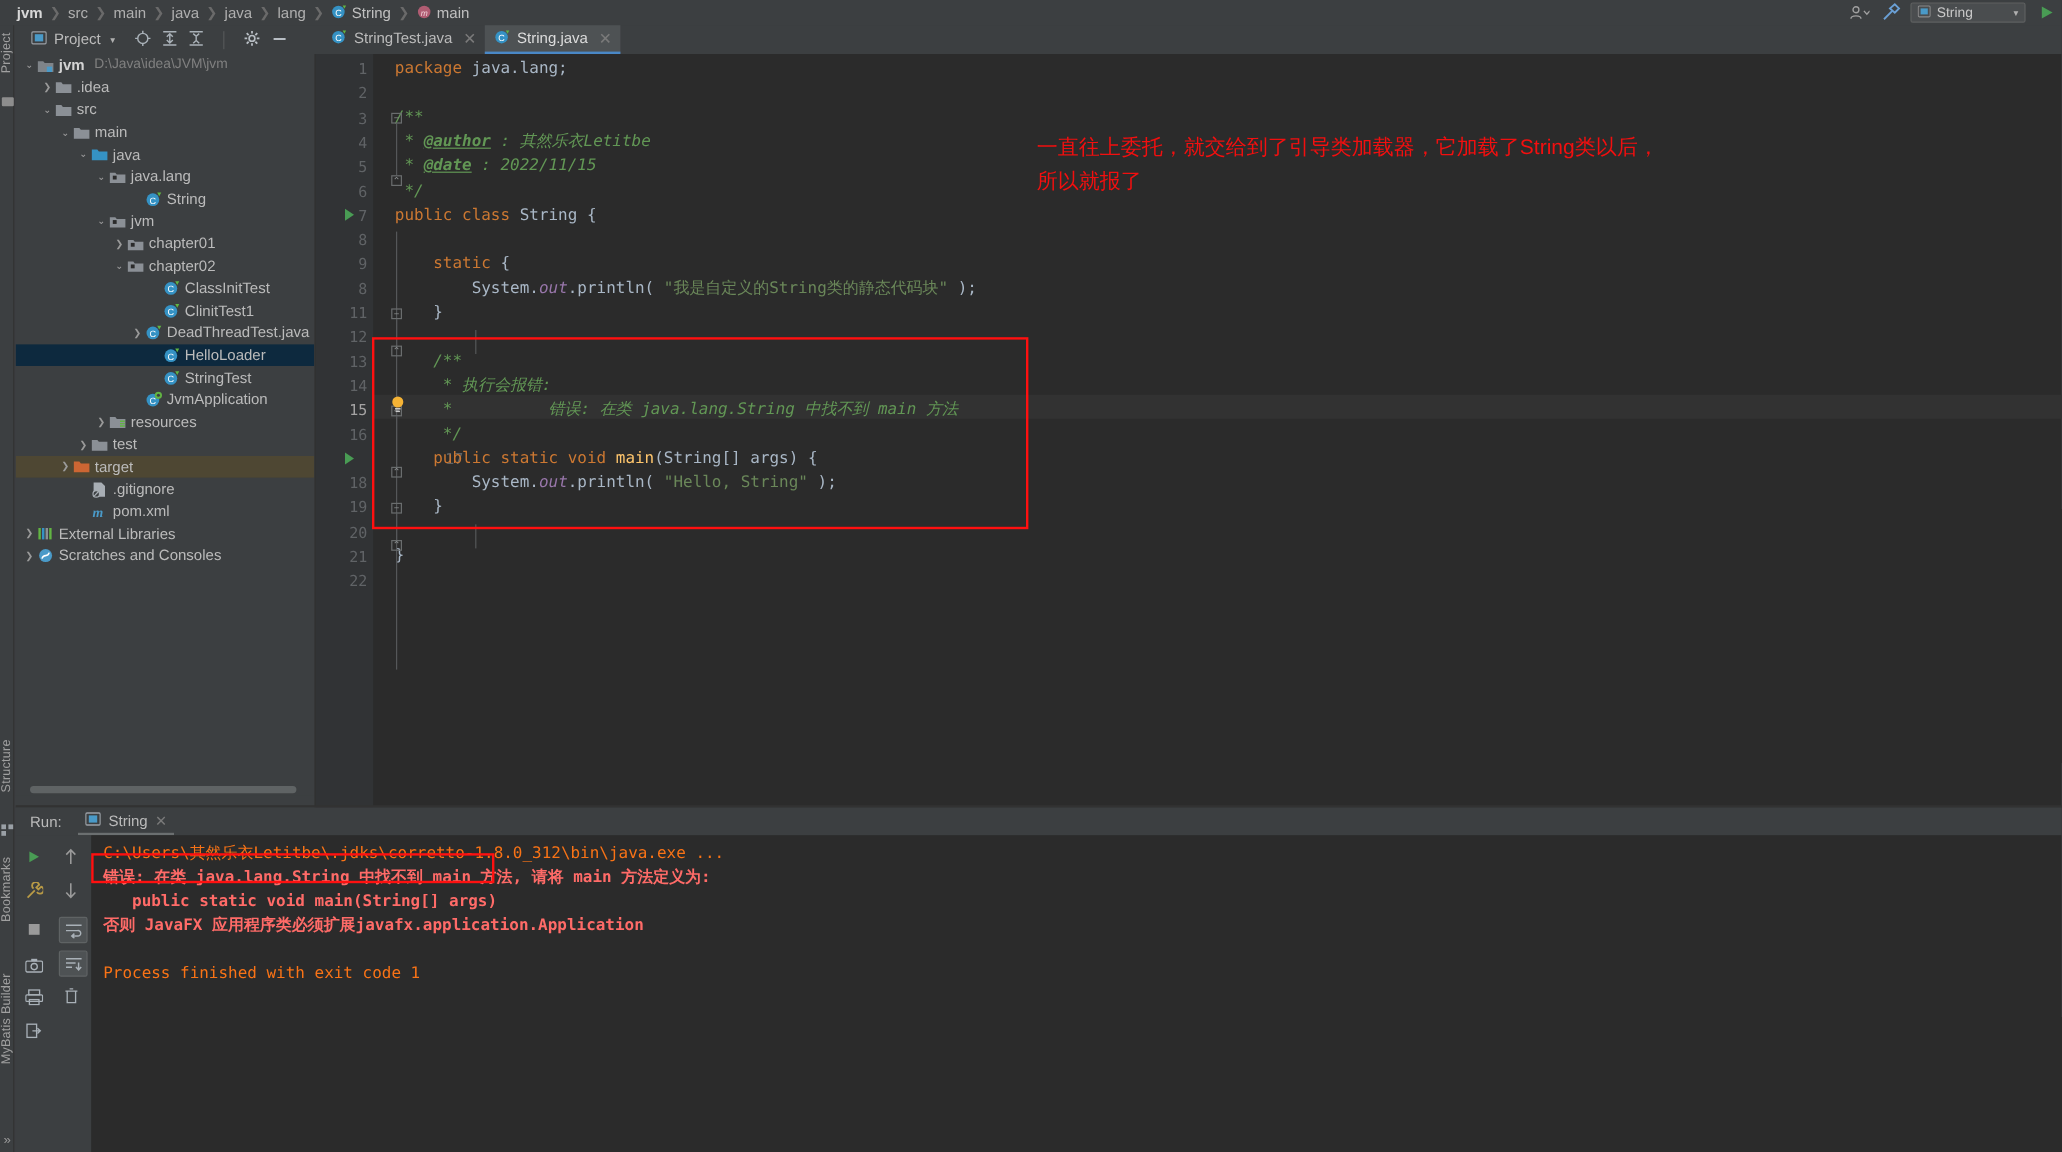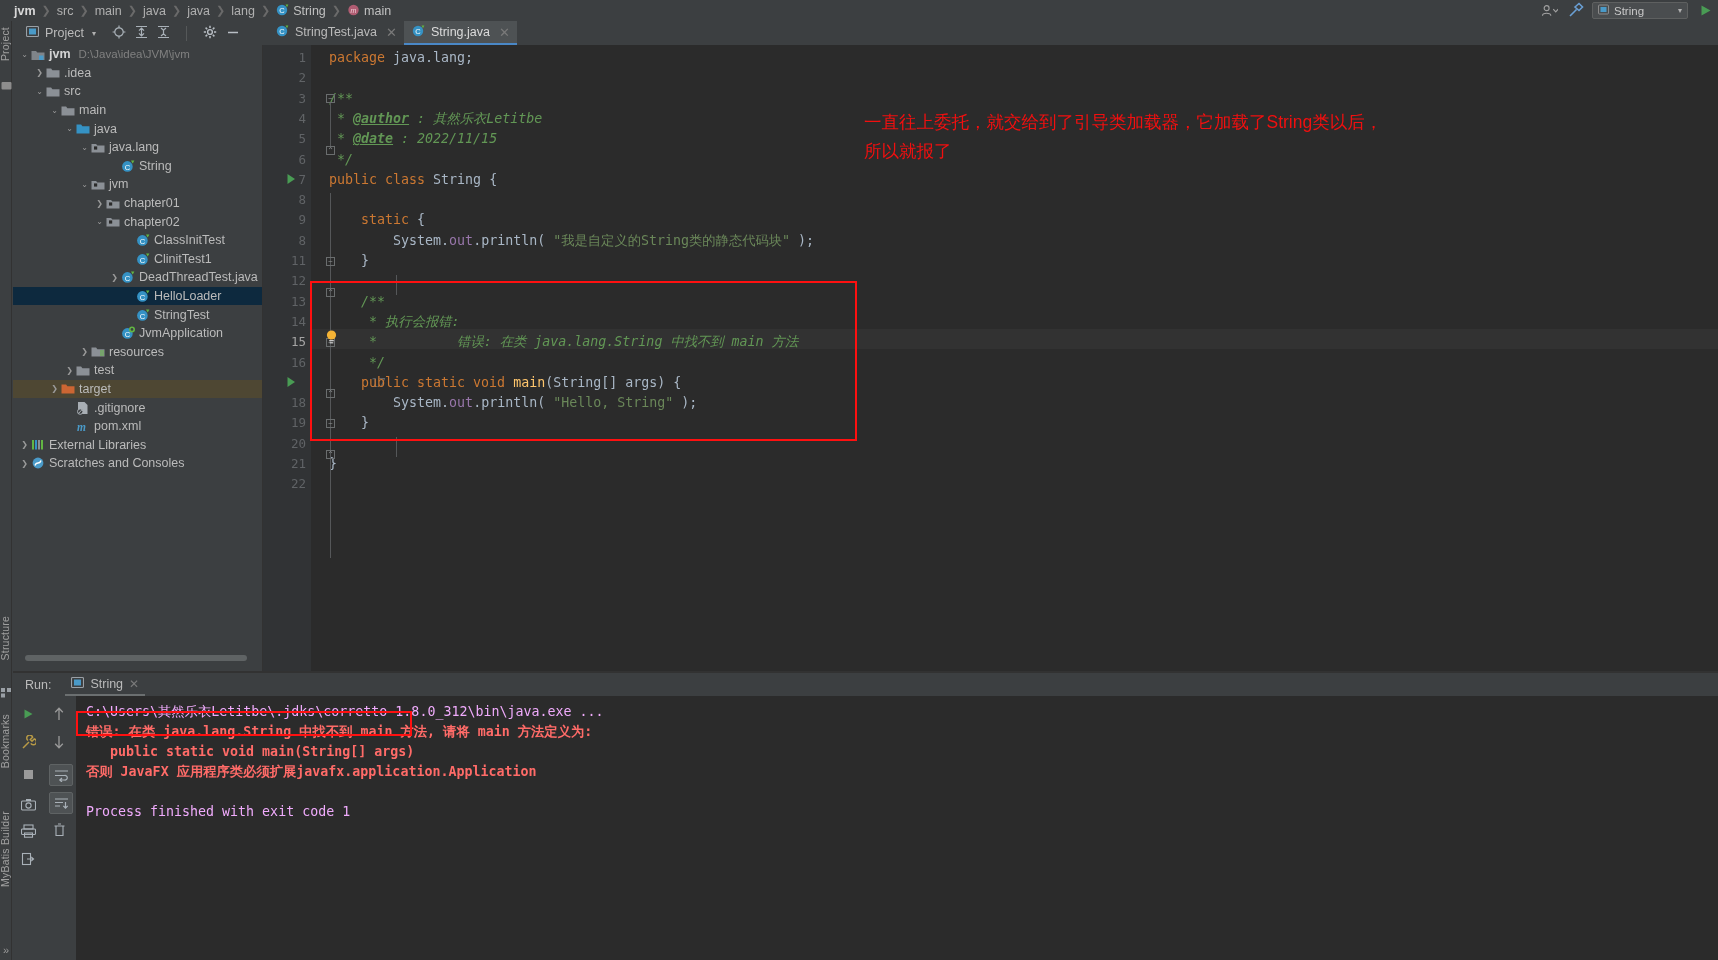--- a/index.html
+++ b/index.html
@@ -121,7 +121,7 @@
   .str { color: #6a8759; }
   .cmt { color: #629755; font-style: italic; }
   .cmtd { color: #629755; font-style: italic; text-decoration: underline; font-weight: bold; }
-  .fld { color: #9876aa; }
+  .fld { color: #9876aa; font-style: italic; }
   .typ { color: #a9b7c6; }
   .mth { color: #ffc66d; }
   .curline { position: absolute; left: 0; width: 1455px; height: 20.3px; background: #323232; }

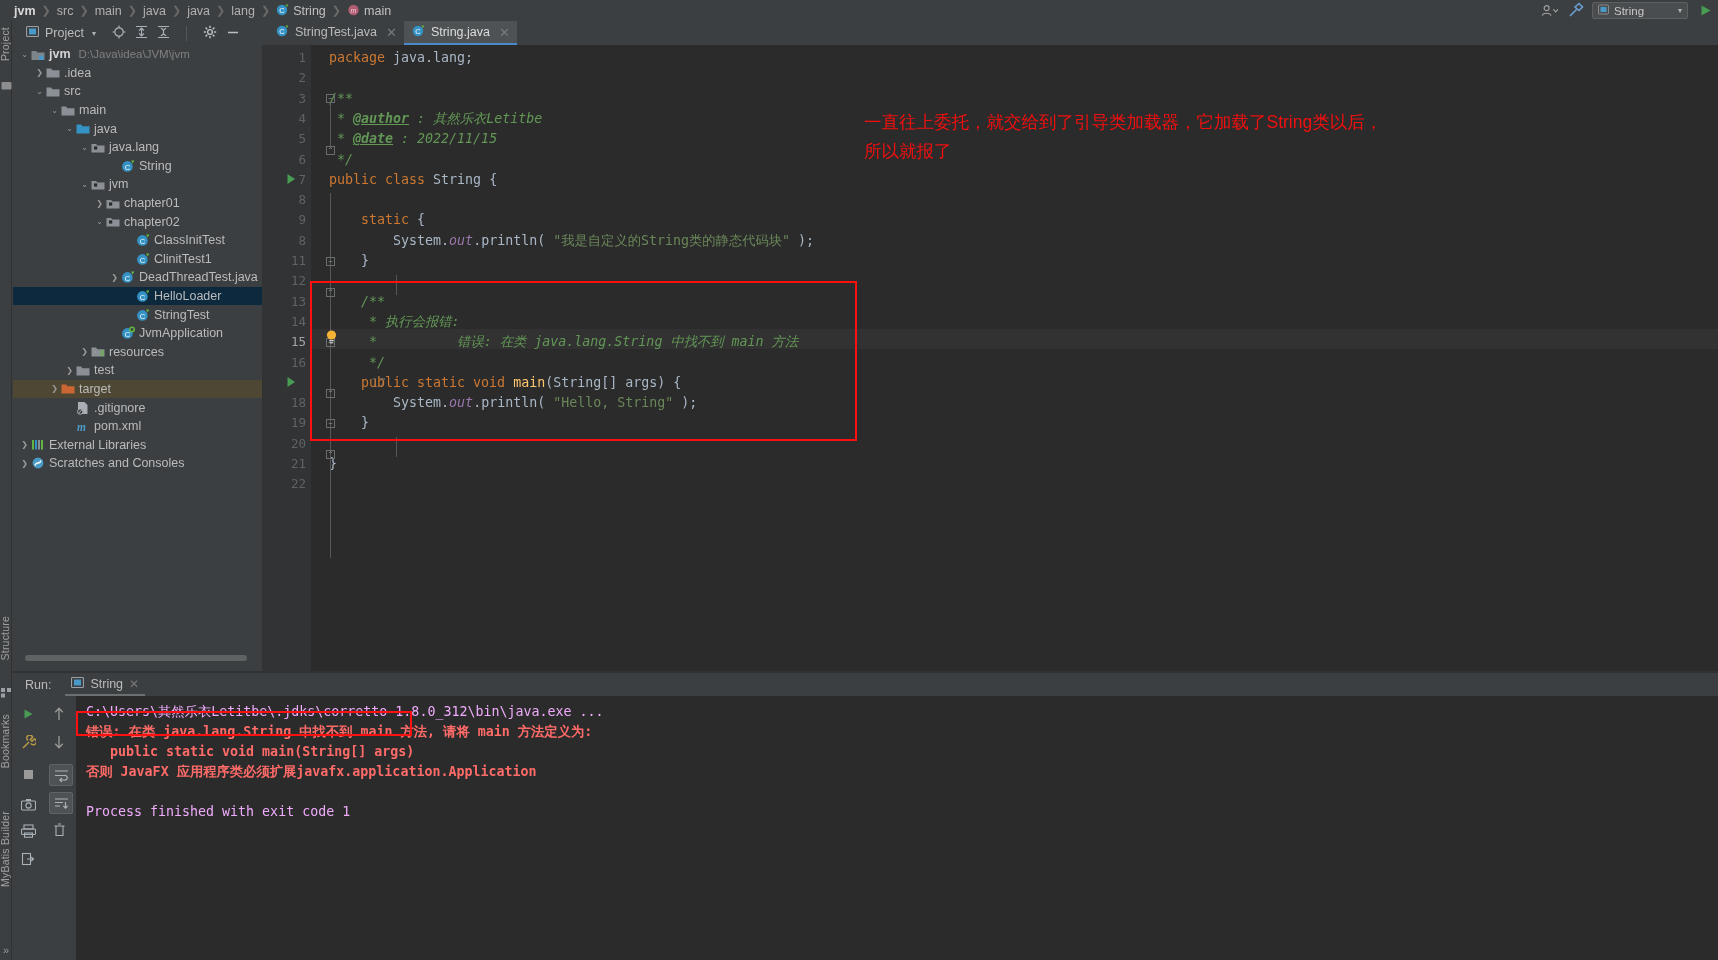--- a/index.html
+++ b/index.html
@@ -156,7 +156,7 @@
     font-size: 13.3px; line-height: 20px; color: #bbbbbb; overflow: hidden;
   }
   .cline { position: absolute; left: 10px; white-space: pre; }
-  .c-gray { color: #f0abfc; text-align: right; }
+  .c-gray { color: #f97316; text-align: right; }
   .c-red { color: #ff6b68; font-weight: bold; }
   .runtools {
     position: absolute; left: 0; top: 23px; width: 63px; height: 264px; background: #3c3f41;

